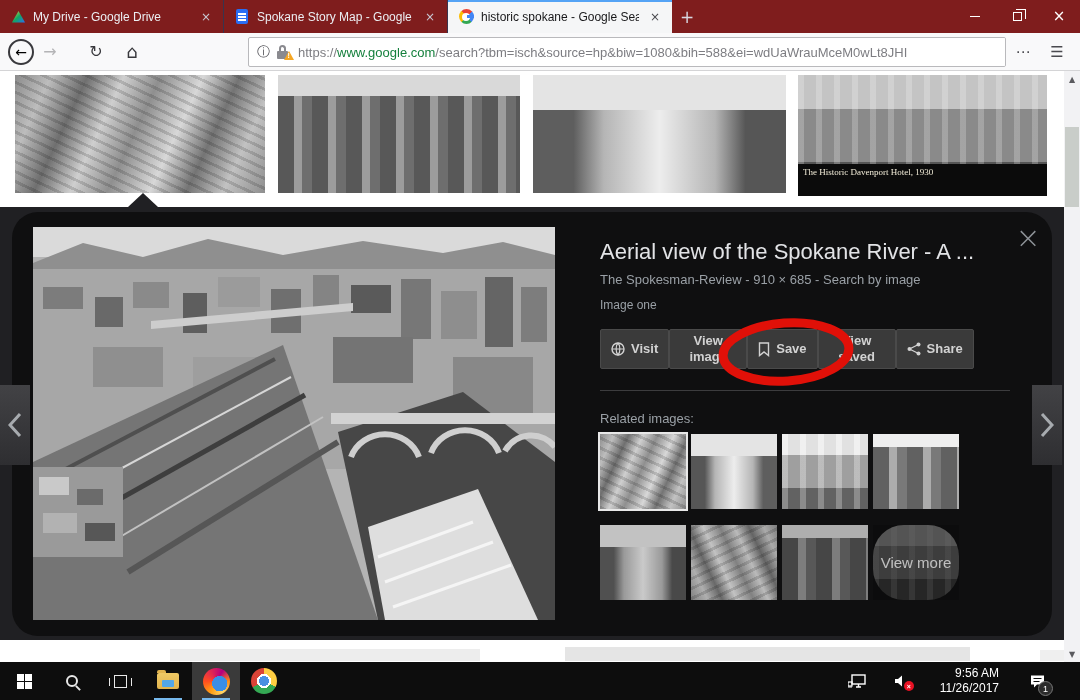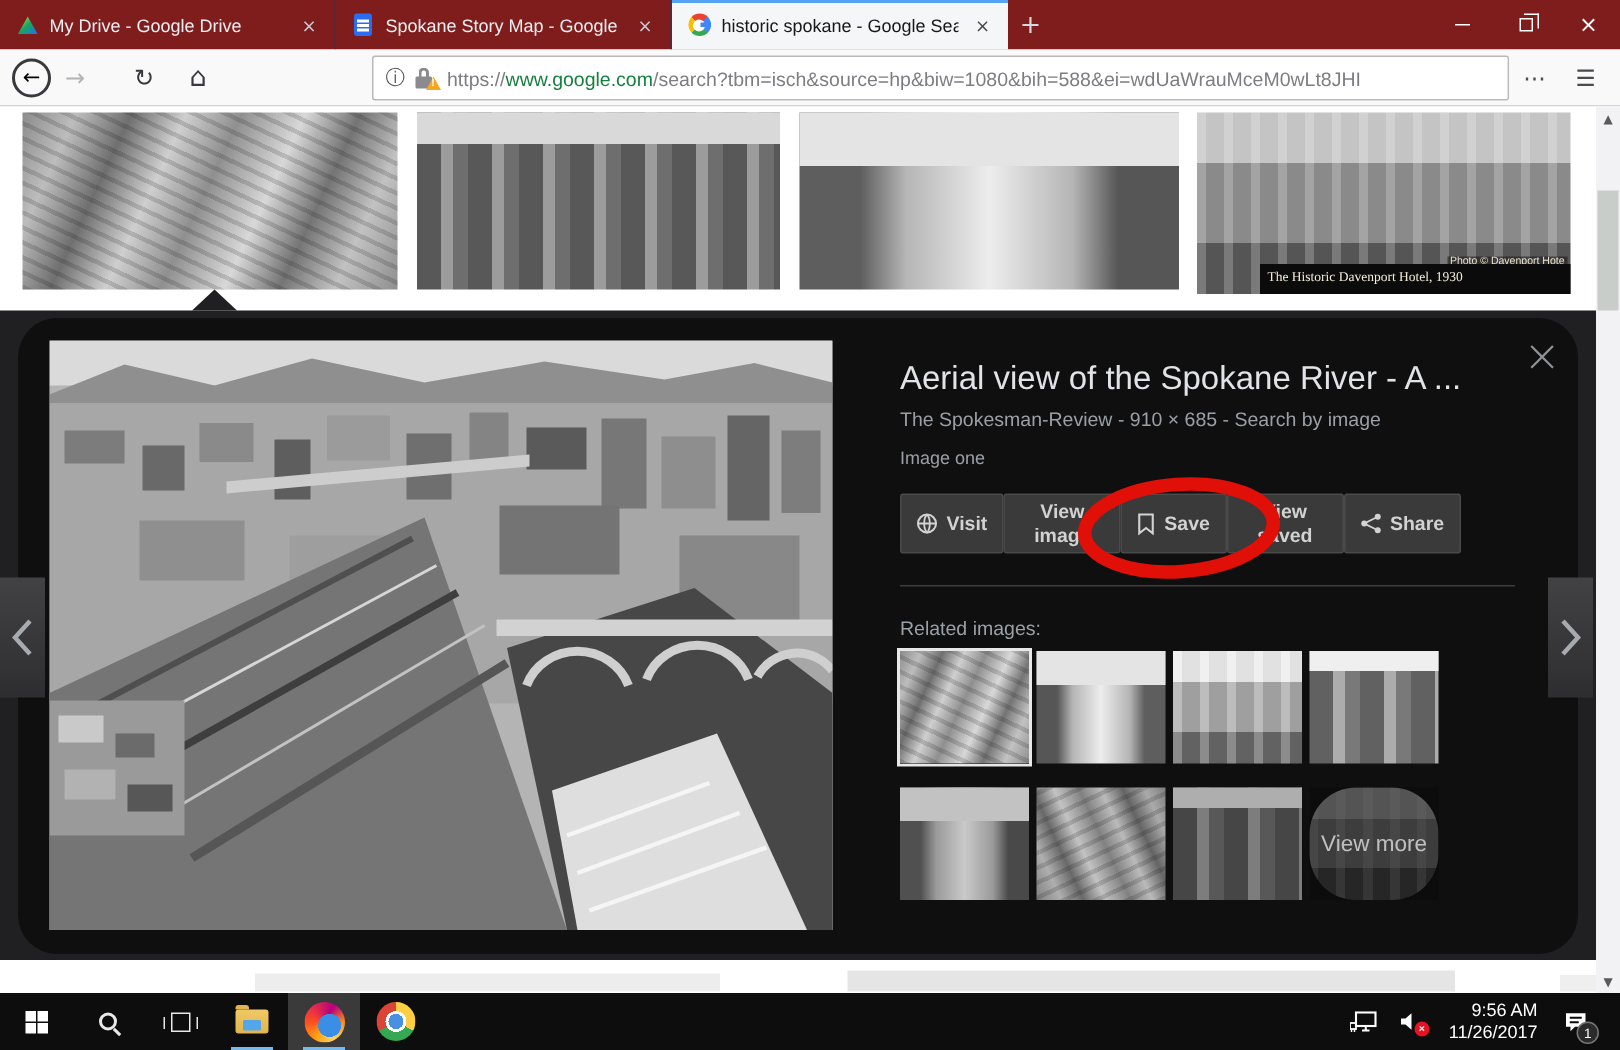--- a/index.html
+++ b/index.html
@@ -58,7 +58,7 @@
   .ph-b { background-image:linear-gradient(180deg,#d9d9d9 0 18%, rgba(0,0,0,0) 18%), repeating-linear-gradient(90deg,#585858 0 16px,#9c9c9c 16px 24px,#6e6e6e 24px 34px); }
   .ph-c { background-image:linear-gradient(180deg,#e4e4e4 0 30%, rgba(0,0,0,0) 30%), linear-gradient(90deg,#5e5e5e 0 16%,#b5b5b5 28%,#ededed 50%,#b5b5b5 72%,#565656 84%); }
   .ph-d { background-image:repeating-linear-gradient(90deg, rgba(255,255,255,.22) 0 6px, rgba(0,0,0,0) 6px 18px), linear-gradient(180deg,#c4c4c4 0 28%,#8a8a8a 28% 72%,#555 72%); }
-  .davenport-caption { position:absolute; left:0; right:0; bottom:0; height:20px; background:#0b0b0b; color:#f2ecd8; font-size:9px; line-height:16px; padding-left:5px; font-family:"Liberation Serif", serif;margin-left:42px; }
+  .davenport-caption { position:absolute; left:0; right:0; bottom:0; height:32px; background:#0b0b0b; color:#f2ecd8; font-size:9px; line-height:16px; padding-left:5px; font-family:"Liberation Serif", serif; }
   .davenport-credit { position:absolute; right:2px; bottom:18px; font-size:7px; color:#e8e2cd; background:rgba(20,20,20,.55); padding:0 2px; }
   .pointer-up { position:absolute; left:128px; top:122px; width:0; height:0; border-left:15px solid transparent; border-right:15px solid transparent; border-bottom:14px solid #202023; }
 

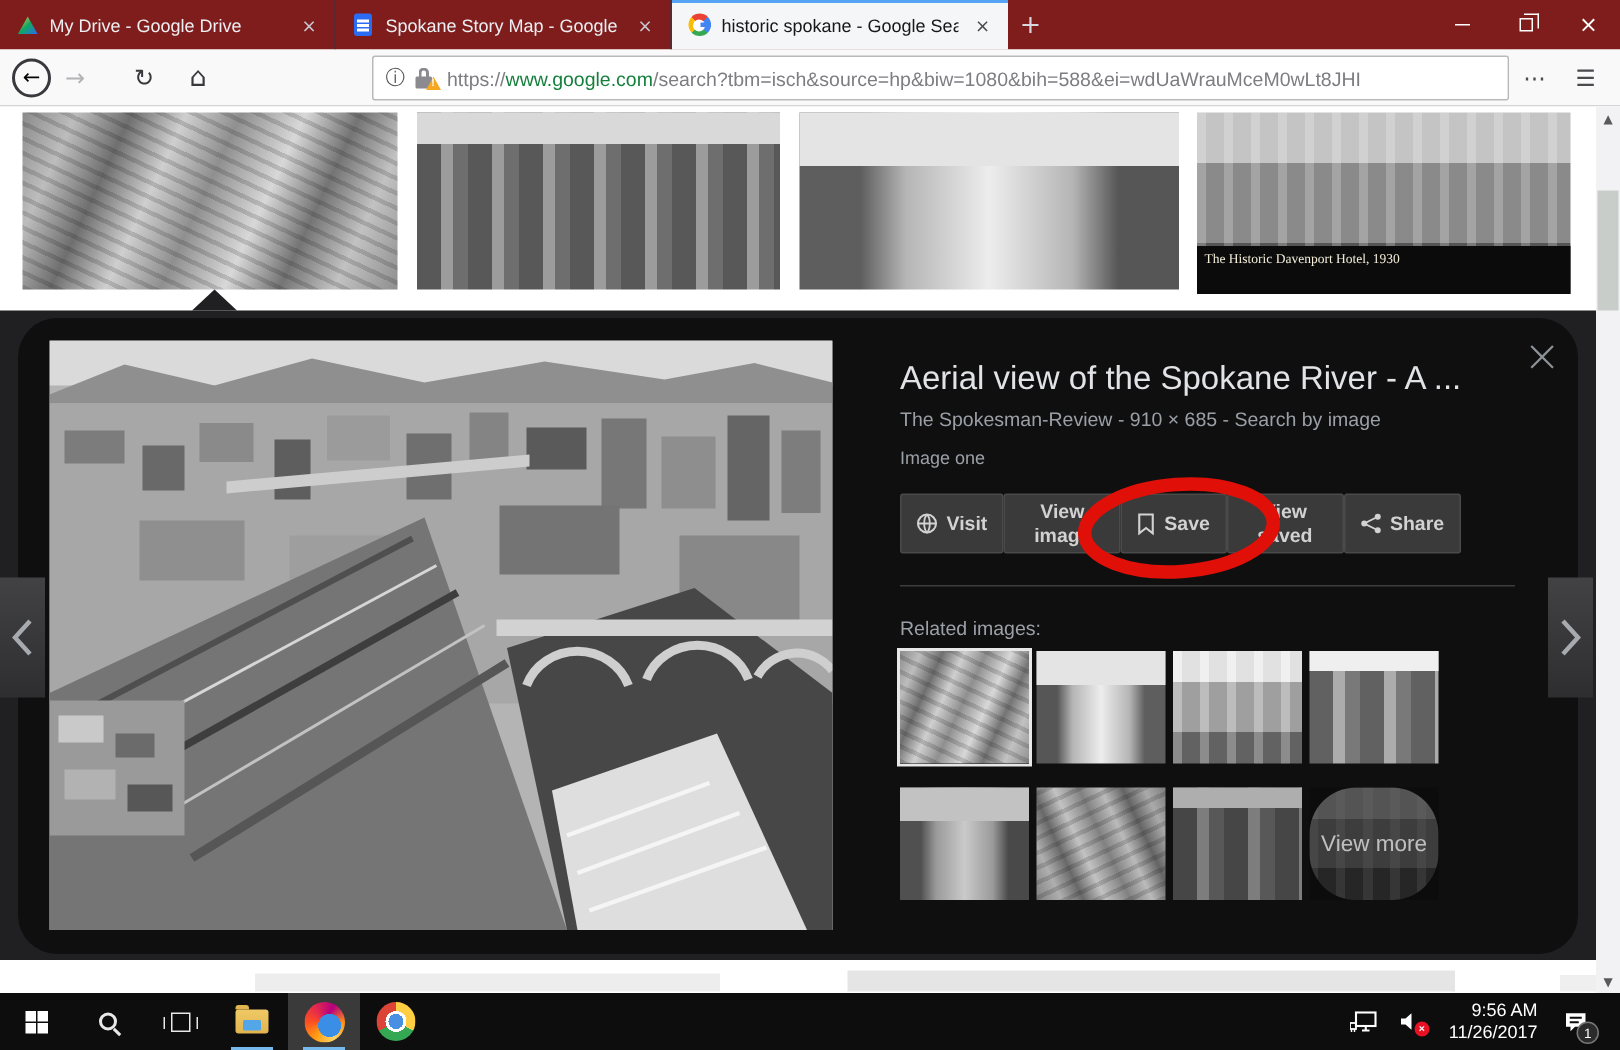--- a/index.html
+++ b/index.html
@@ -116,7 +116,7 @@
   .folder-glyph::after { content:""; position:absolute; left:5px; bottom:2px; width:12px; height:7px; background:#53a7e8; border-radius:1px; }
   .firefox-glyph { width:27px; height:27px; border-radius:50%; background:radial-gradient(circle at 62% 58%, #3a8ee6 0 33%, rgba(0,0,0,0) 34%), conic-gradient(from 150deg,#ffd567,#ff9e13,#ff4f1f,#e22850,#b5007f,#ff8f13,#ffd567); }
   .chrome-glyph { width:26px; height:26px; border-radius:50%; background:radial-gradient(circle,#4a90e2 0 5px,#fff 5px 7px,rgba(0,0,0,0) 7px), conic-gradient(from -120deg,#db4437 0 33%,#ffce42 0 66%,#34a853 0); }
-  .tb-right { margin-left:auto; display:flex; align-items:center; gap:4px; padding-right:6px; }
+  .tb-right { margin-left:auto; display:flex; align-items:center; gap:17px; padding-right:6px; }
   .tray-item { display:flex; align-items:center; justify-content:center; padding:0 5px; height:38px; position:relative; cursor:pointer; }
   .clock { color:#fff; font-size:12px; line-height:15px; text-align:right; padding:0 8px; cursor:pointer; }
   .vol-badge { position:absolute; right:1px; bottom:9px; width:10px; height:10px; border-radius:50%; background:#e81123; color:#fff; font-size:7px; font-weight:bold; display:flex; align-items:center; justify-content:center; }

